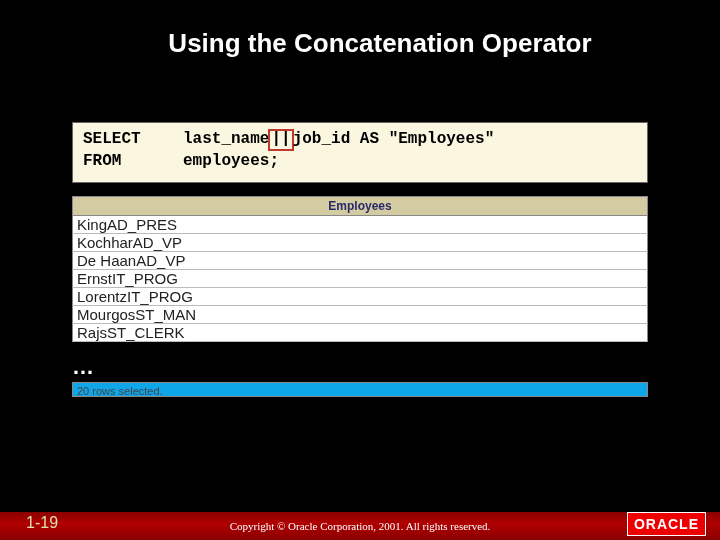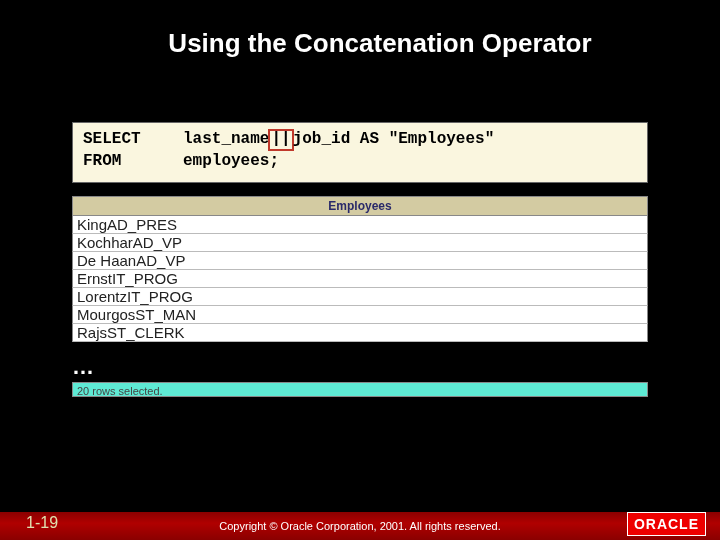--- a/index.html
+++ b/index.html
@@ -93,7 +93,7 @@
     top: 382px;
     left: 72px;
     width: 576px;
-    background: #5eead4;
+    background: #0ea5e9;
     border: 1px solid #888;
     font-size: 11px;
     color: #444;

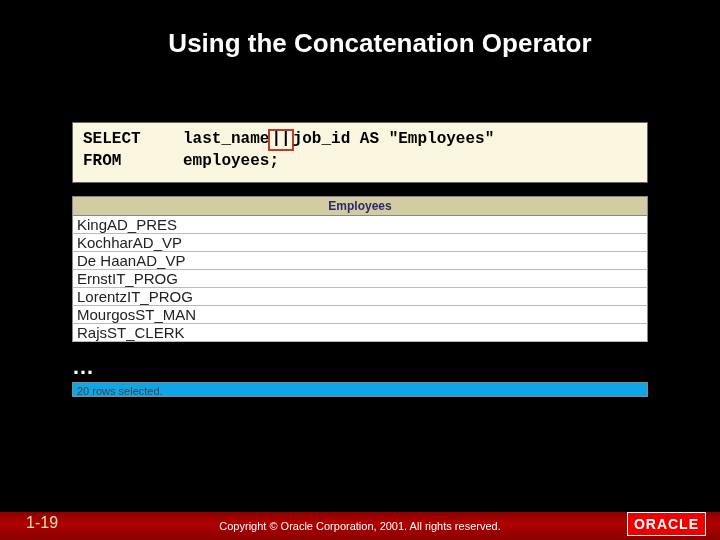--- a/index.html
+++ b/index.html
@@ -132,6 +132,7 @@
     text-align: center;
     color: #fff;
     font-size: 11px;
+    font-family: Liberation Serif, serif;
   }
   .logo {
     position: absolute;

